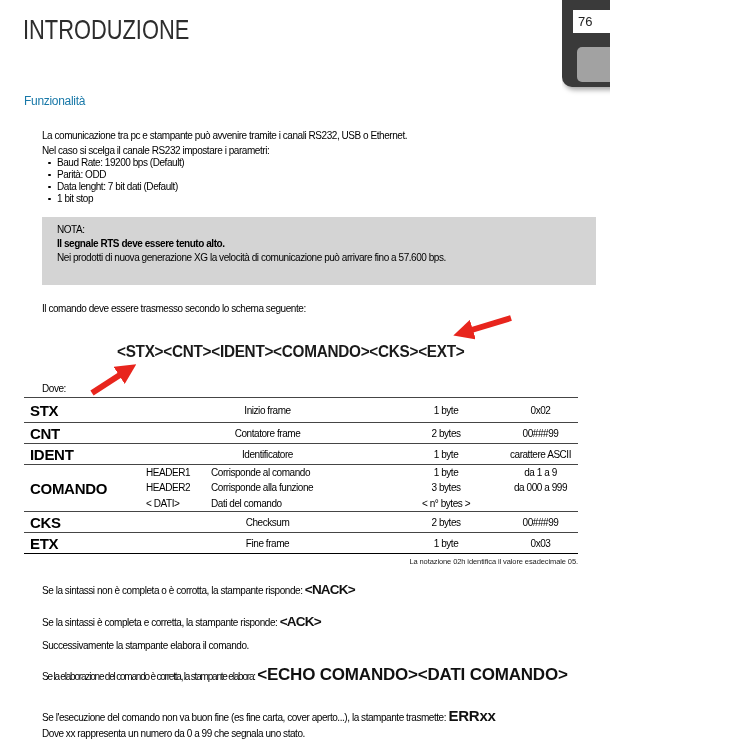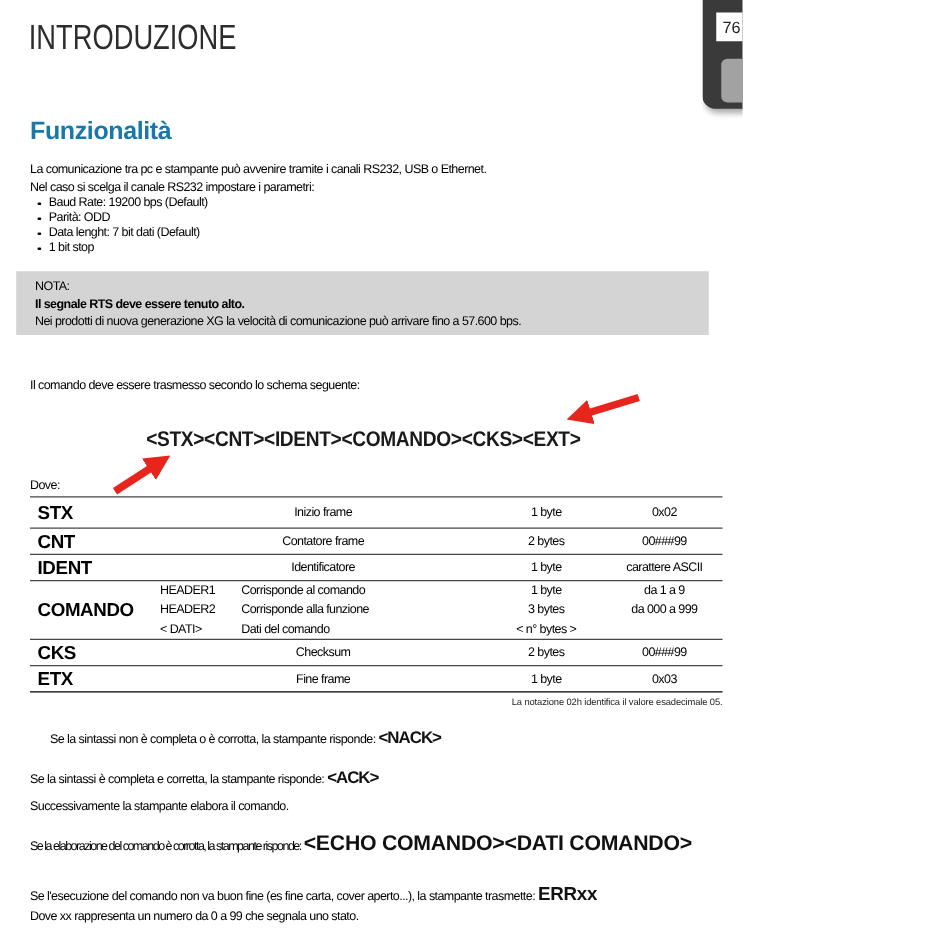--- a/index.html
+++ b/index.html
@@ -85,7 +85,7 @@
 
   
   #viewer-clip {
-    left:562px; top:0; width:32px; height:96px; overflow:hidden;
+    left:562px; top:0; width:48px; height:96px; overflow:hidden;
   }
   #viewer-pill {
     position:absolute; left:0; top:-12px; width:62px; height:99px;

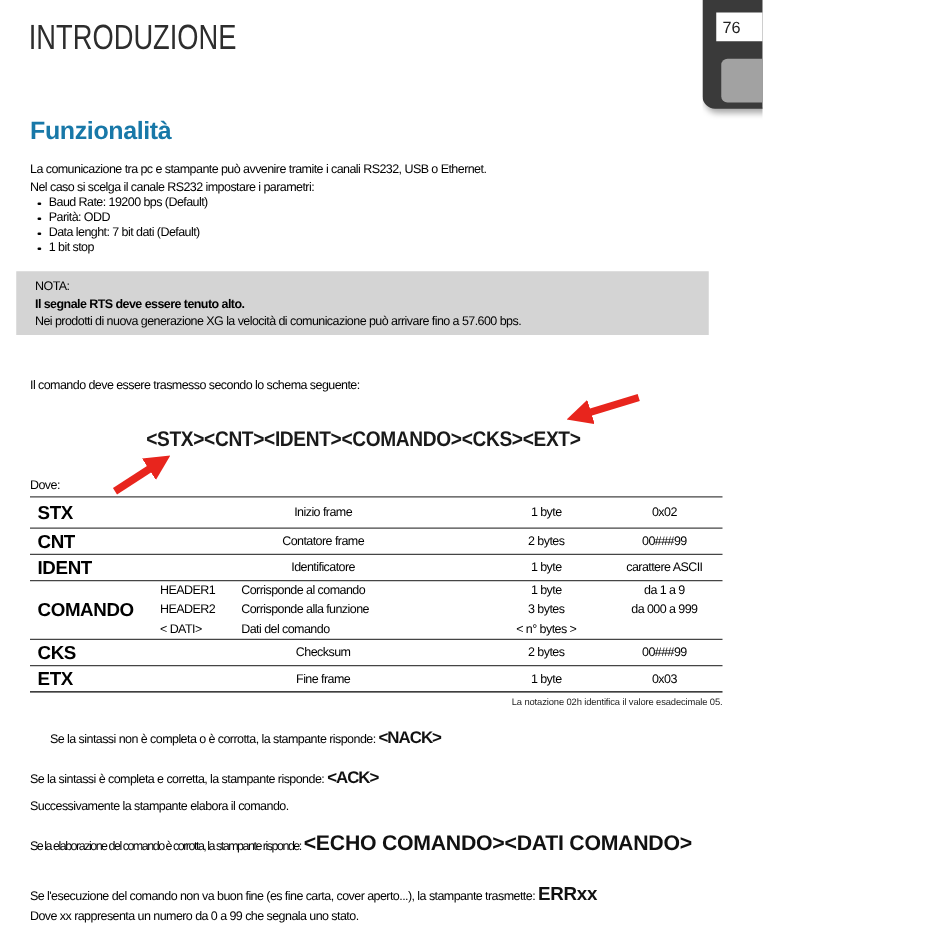--- a/index.html
+++ b/index.html
@@ -16,7 +16,7 @@
     transform:scaleX(0.78); transform-origin:left top; white-space:nowrap;
   }
   #heading {
-    left:24px; top:94px; font-size:20px; font-weight:700; color:#1878a8;
+    left:24px; top:94px; font-size:12px; font-weight:400; color:#1878a8;
     letter-spacing:-0.3px; white-space:nowrap;text-align:center;
   }
 

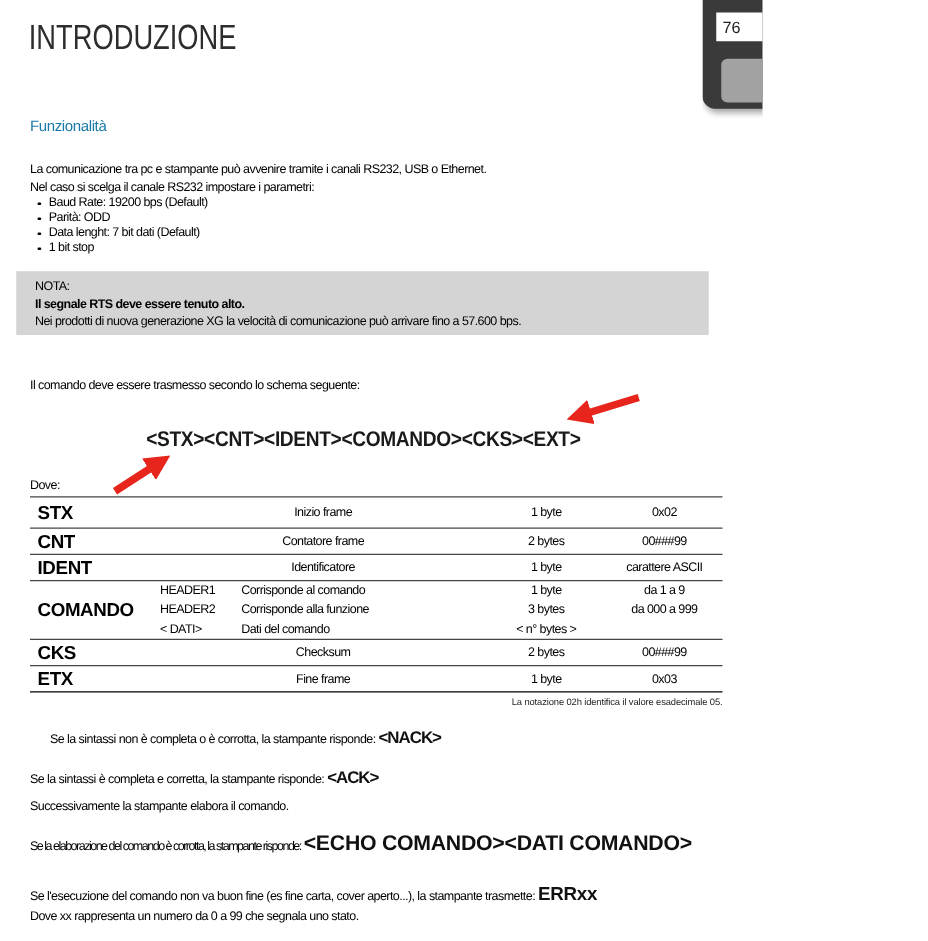--- a/index.html
+++ b/index.html
@@ -21,7 +21,7 @@
   }
 
   
-  .txt { font-size:10px; letter-spacing:-0.45px; color:#000; white-space:nowrap; }
+  .txt { font-size:10px; letter-spacing:-0.45px; color:#000; white-space:nowrap;margin-left:18px; }
   #intro { left:24px; top:128px; line-height:15px; }
   #bullets { left:30px; top:157px; }
   .bullet { position:relative; padding-left:9px; line-height:12px; }

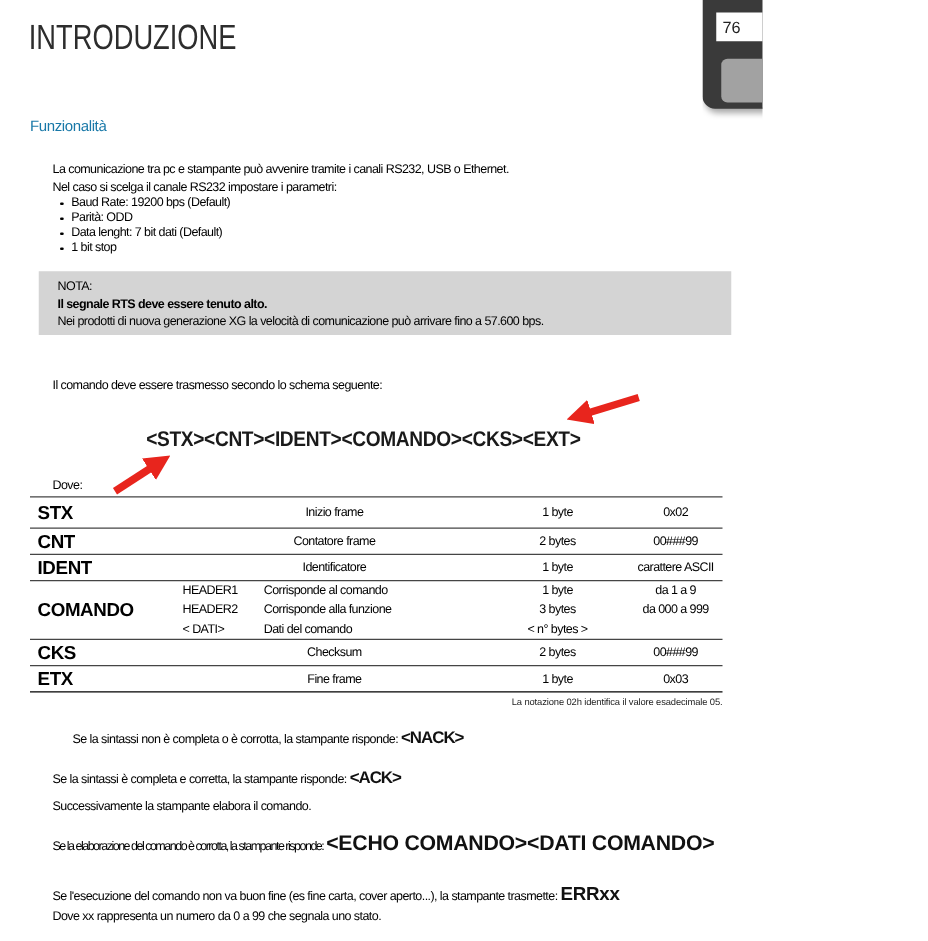--- a/index.html
+++ b/index.html
@@ -32,7 +32,7 @@
 
   
   #nota {
-    left:13px; top:217px; width:554px; height:51px; box-sizing:border-box;
+    left:24px; top:217px; width:554px; height:68px; box-sizing:border-box;
     background:#d4d4d4; padding:6px 0 0 15px; line-height:14px;
   }
   #nota .bold { font-weight:700; }

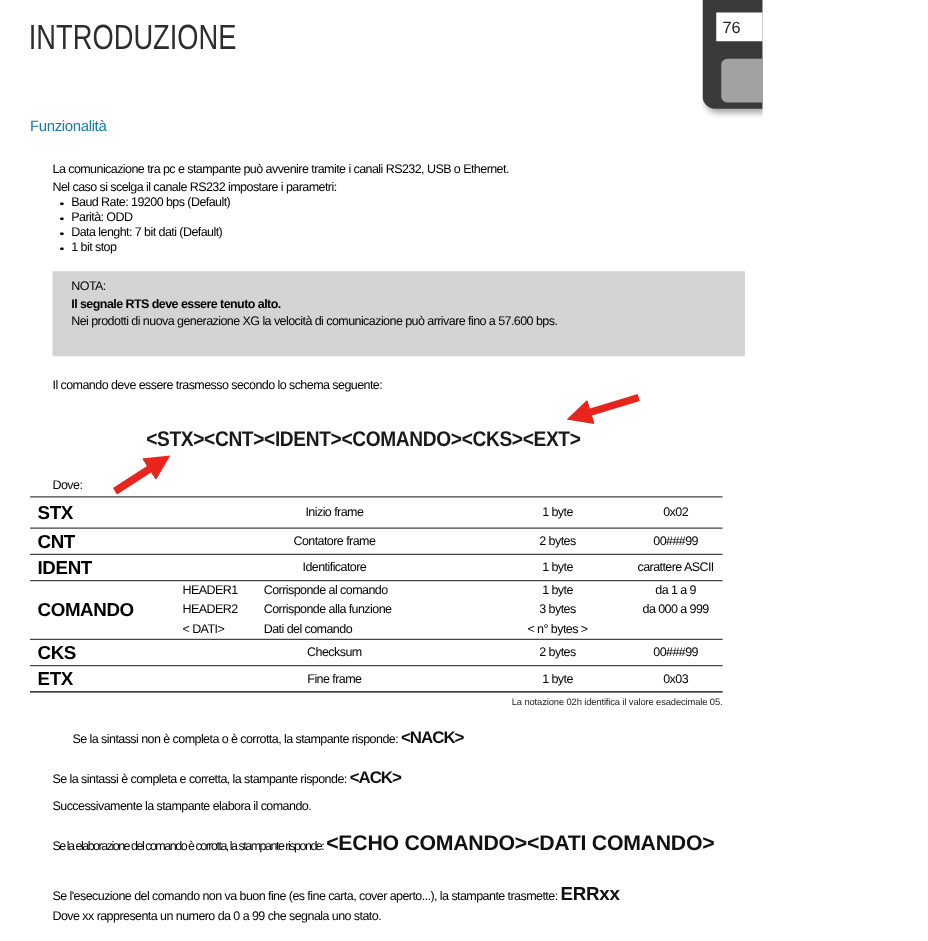--- a/index.html
+++ b/index.html
@@ -71,7 +71,7 @@
   .code-lg { font-size:17px; letter-spacing:-0.2px; }
   .code-err { font-size:15px; letter-spacing:-0.2px; }
   .xcond { letter-spacing:-1.2px; }
-  #resp-nack { left:40px; top:582px; }
+  #resp-nack { left:24px; top:582px; }
   #resp-ack { left:24px; top:614px; }
   #resp-process { left:24px; top:640px; }
   #resp-echo { left:24px; top:665px; }

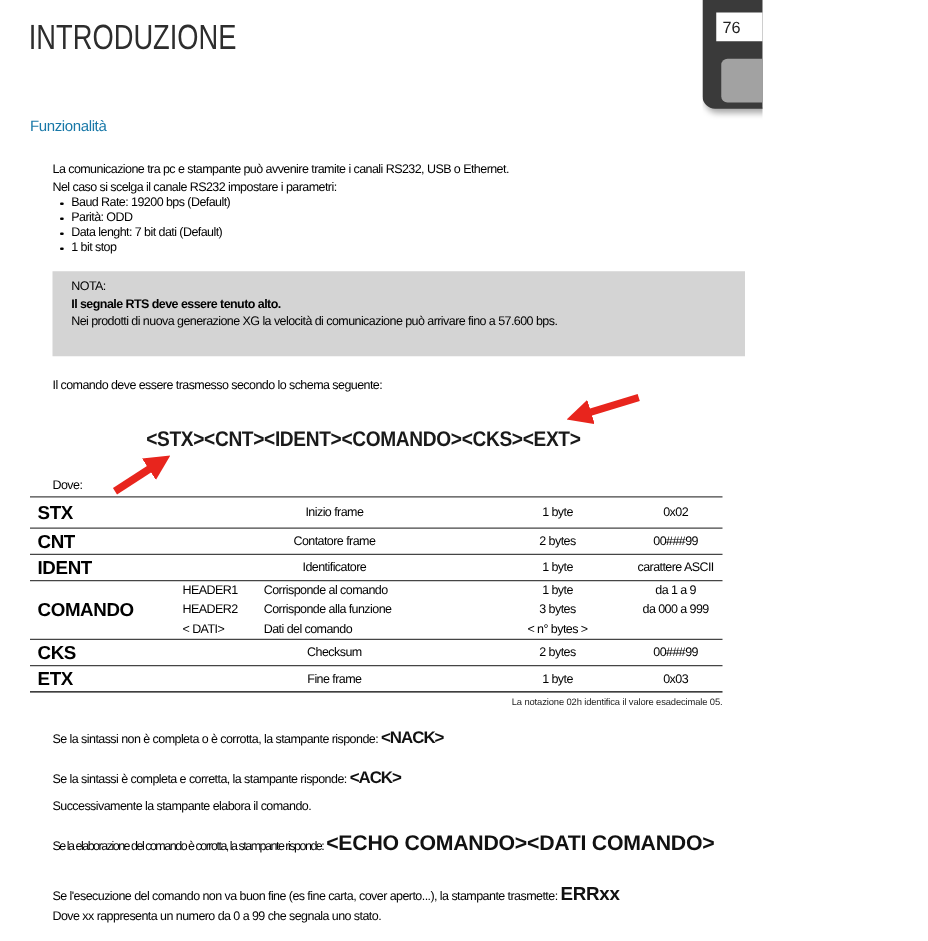--- a/index.html
+++ b/index.html
@@ -223,7 +223,7 @@
 <div class="abs txt resp" id="resp-process">Successivamente la stampante elabora il comando.</div>
 
 <div class="abs txt resp" id="resp-echo">
-  <span class="xcond">Se la elaborazione del comando è corrotta, la stampante risponde:</span>
+  <span class="xcond">Se la elaborazione del comando è corretta, la stampante elabora:</span>
   <span class="code code-lg">&lt;ECHO COMANDO&gt;&lt;DATI COMANDO&gt;</span>
 </div>
 

